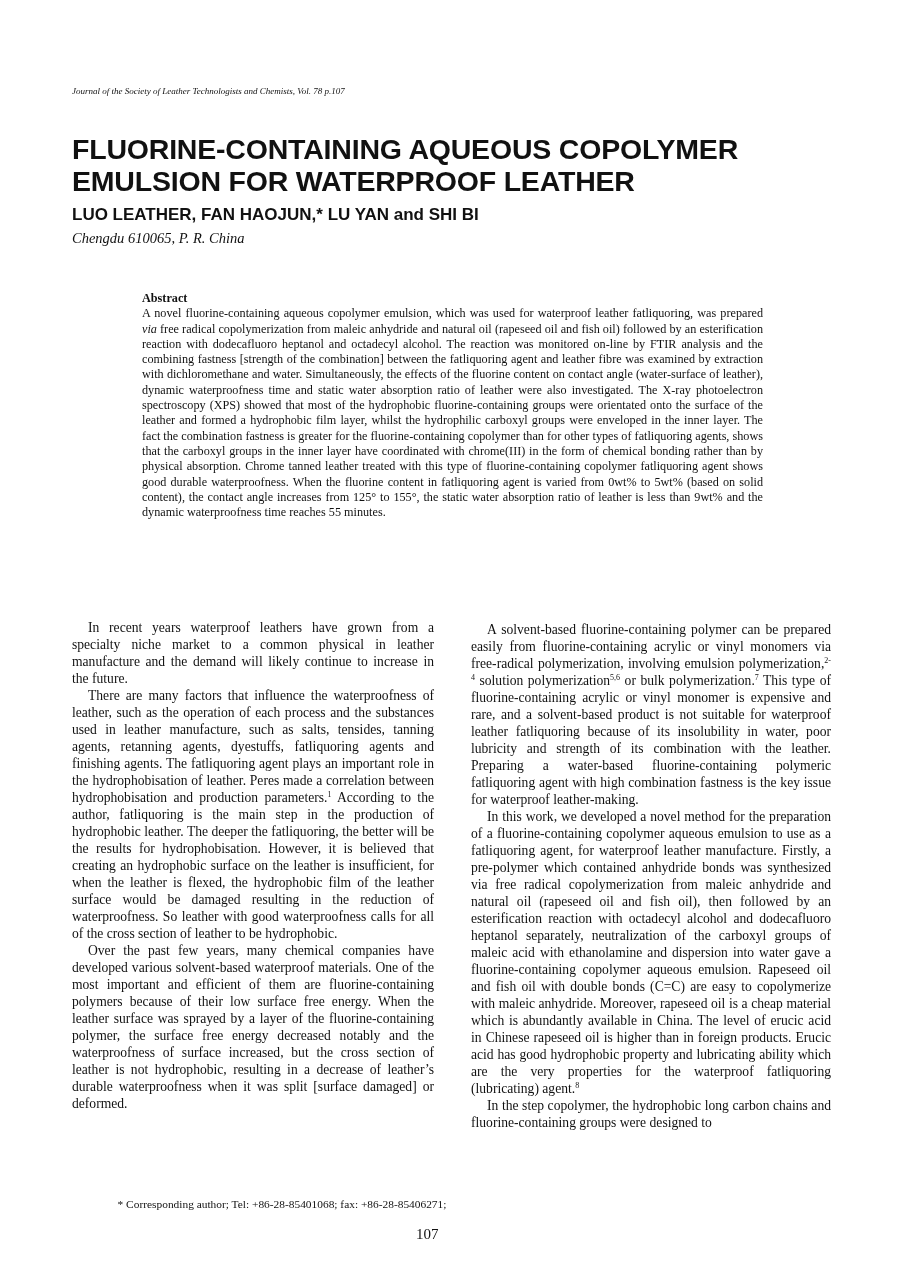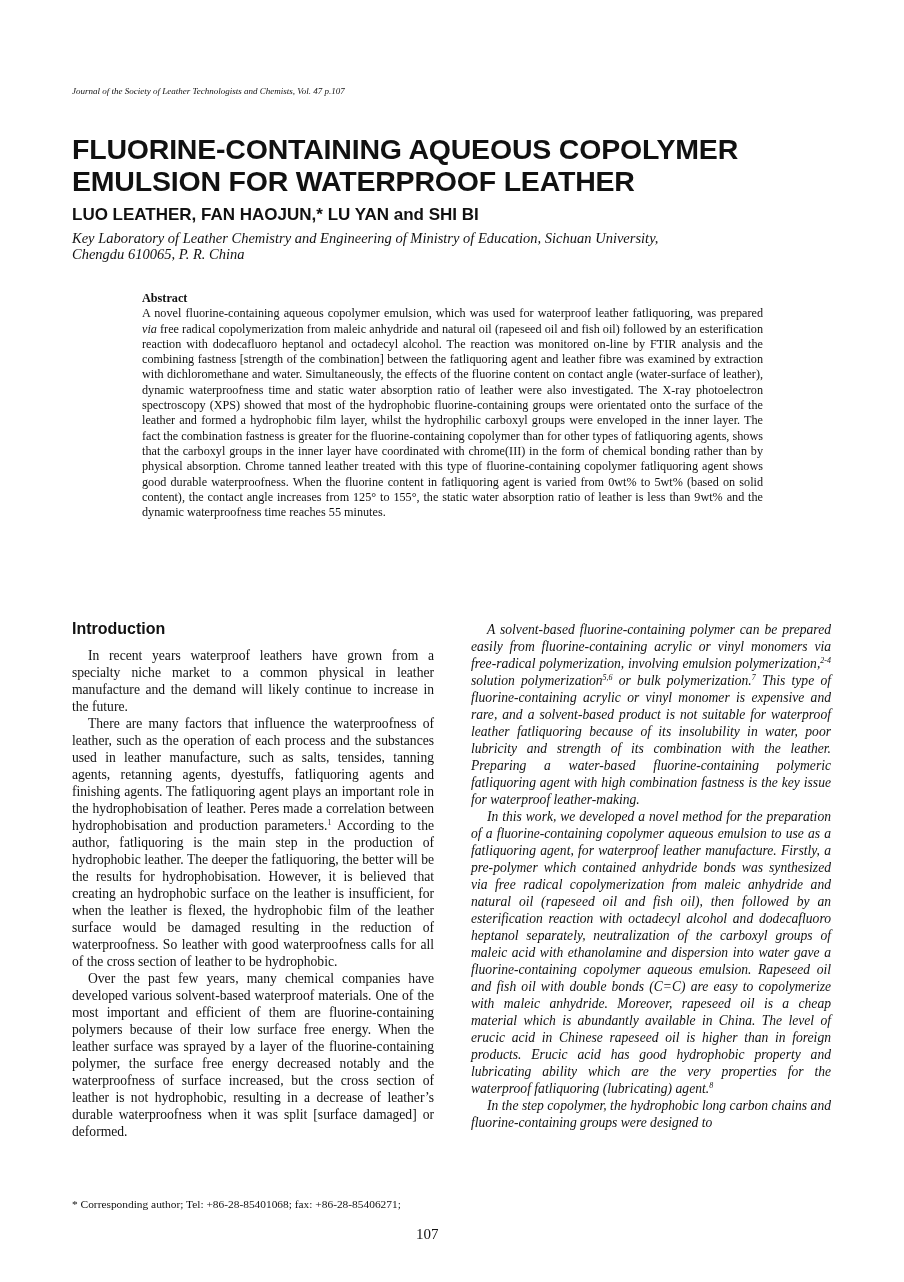--- a/index.html
+++ b/index.html
@@ -30,7 +30,7 @@
 </head>
 <body>
 
-<div id="running-head" class="serif">Journal of the Society of Leather Technologists and Chemists, Vol. 47 p.107</div>
+<div id="running-head" class="serif">Journal of the Society of Leather Technologists and Chemists, Vol. 78 p.107</div>
 
 <div id="title" class="sans">
   <div>FLUORINE-CONTAINING AQUEOUS COPOLYMER</div>

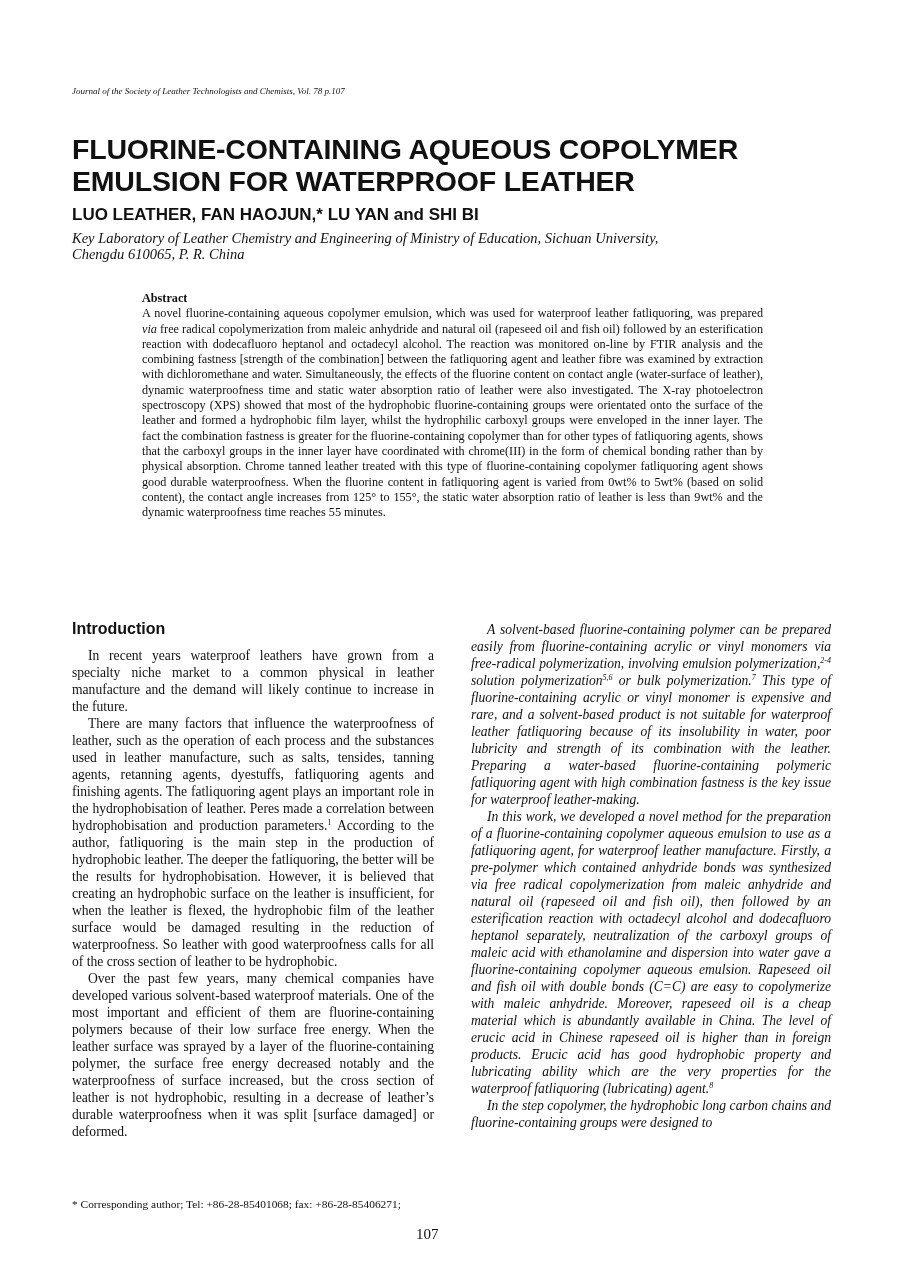--- a/index.html
+++ b/index.html
@@ -40,7 +40,6 @@
 <div id="authors" class="sans">LUO LEATHER, FAN HAOJUN,* LU YAN and SHI BI</div>
 
 <div id="affiliation" class="serif">
-  <div>Key Laboratory of Leather Chemistry and Engineering of Ministry of Education, Sichuan University,</div>
   <div>Chengdu 610065, P. R. China</div>
 </div>
 

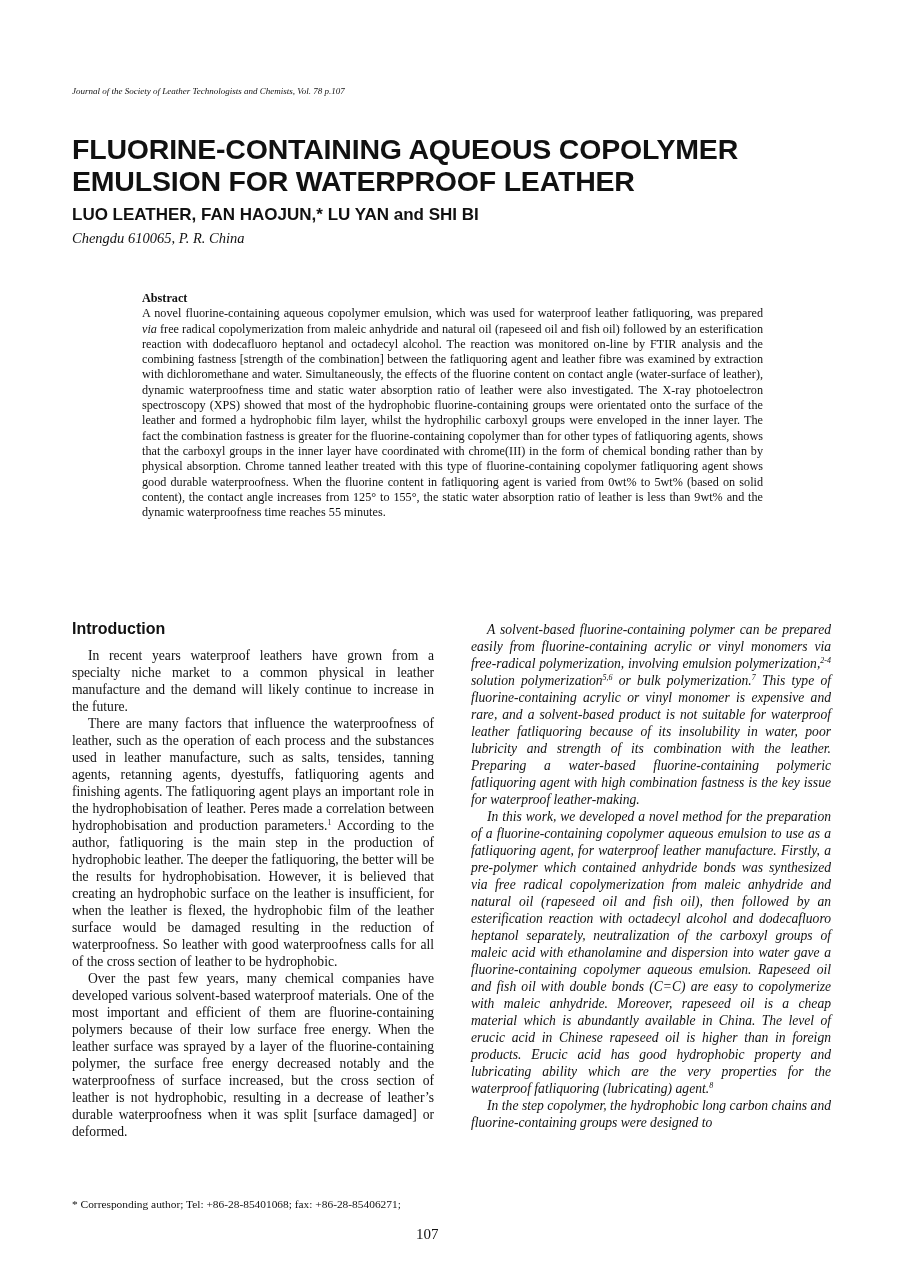--- a/index.html
+++ b/index.html
@@ -49,7 +49,6 @@
 </div>
 
 <div id="col-left" class="col serif">
-  <div id="intro-heading" class="sans">Introduction</div>
   <p>In recent years waterproof leathers have grown from a specialty niche market to a common physical in leather manufacture and the demand will likely continue to increase in the future.</p>
   <p><span>There are many factors that influence the waterproofness of leather, such as the operation of each process and the substances used in leather manufacture, such as salts, tensides, tanning agents, retanning agents, dyestuffs, fatliquoring agents and finishing agents. The fatliquoring agent plays an important role in the hydrophobisation of leather. Peres made a correlation between hydrophobisation and production parameters.</span><sup>1</sup><span> According to the author, fatliquoring is the main step in the production of hydrophobic leather. The deeper the fatliquoring, the better will be the results for hydrophobisation. However, it is believed that creating an hydrophobic surface on the leather is insufficient, for when the leather is flexed, the hydrophobic film of the leather surface would be damaged resulting in the reduction of waterproofness. So leather with good waterproofness calls for all of the cross section of leather to be hydrophobic.</span></p>
   <p>Over the past few years, many chemical companies have developed various solvent-based waterproof materials. One of the most important and efficient of them are fluorine-containing polymers because of their low surface free energy. When the leather surface was sprayed by a layer of the fluorine-containing polymer, the surface free energy decreased notably and the waterproofness of surface increased, but the cross section of leather is not hydrophobic, resulting in a decrease of leather’s durable waterproofness when it was split [surface damaged] or deformed.</p>

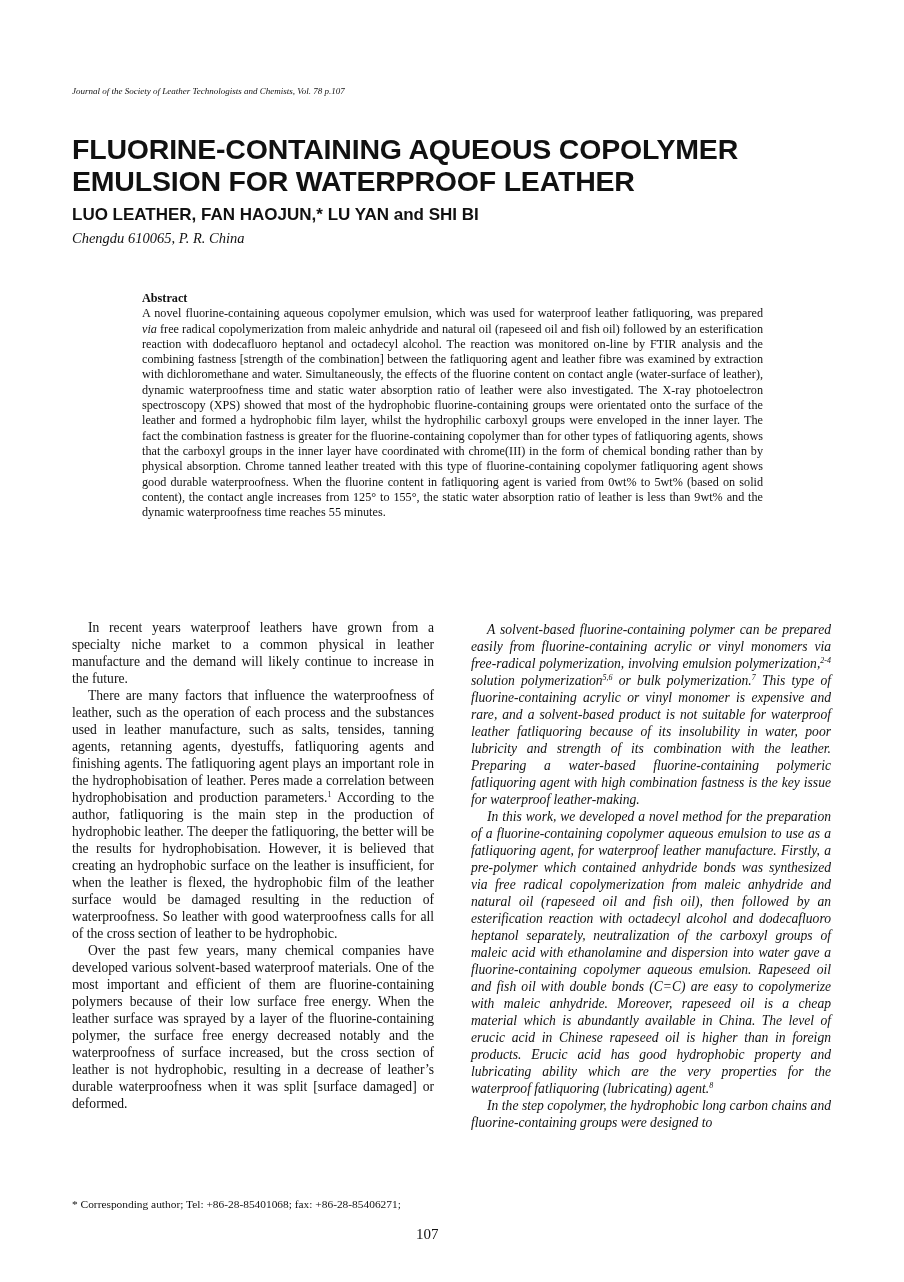--- a/index.html
+++ b/index.html
@@ -19,7 +19,7 @@
 
     .col { position: absolute; top: 619px; width: 362px; font-size: 13.6px; line-height: 17px; text-align: justify; }
     #col-left { left: 72px; }
-    #col-right { left: 471px; width: 360px; top: 621px; font-style: italic; }
+    #col-right { left: 471px; width: 360px; top: 621px; }
     .col p { margin: 0; text-indent: 16px; }
     #intro-heading { font-size: 16px; font-weight: bold; margin: 0 0 8px 0; line-height: 20px; }
     sup { font-size: 8px; line-height: 0; vertical-align: 5px; }

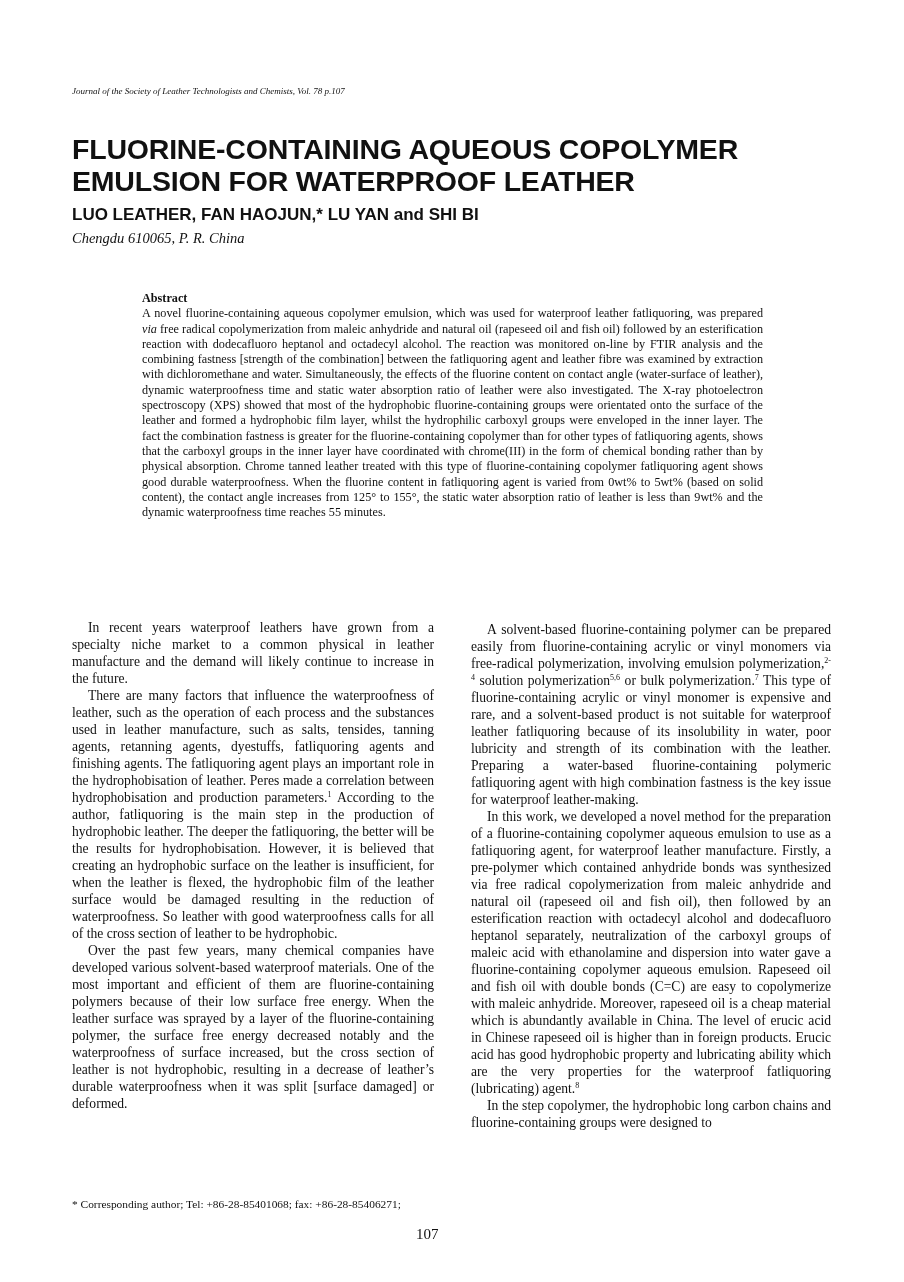--- a/index.html
+++ b/index.html
@@ -24,7 +24,7 @@
     #intro-heading { font-size: 16px; font-weight: bold; margin: 0 0 8px 0; line-height: 20px; }
     sup { font-size: 8px; line-height: 0; vertical-align: 5px; }
 
-    #footnote { position: absolute; left: 72px; top: 1197px; font-size: 11.4px; line-height: 14px; width: 420px; }
+    #footnote { position: absolute; left: 72px; top: 1197px; font-size: 11.4px; line-height: 14px; width: 420px; text-align: center; }
     #page-number { position: absolute; left: 416px; top: 1226px; font-size: 15px; }
   </style>
 </head>

